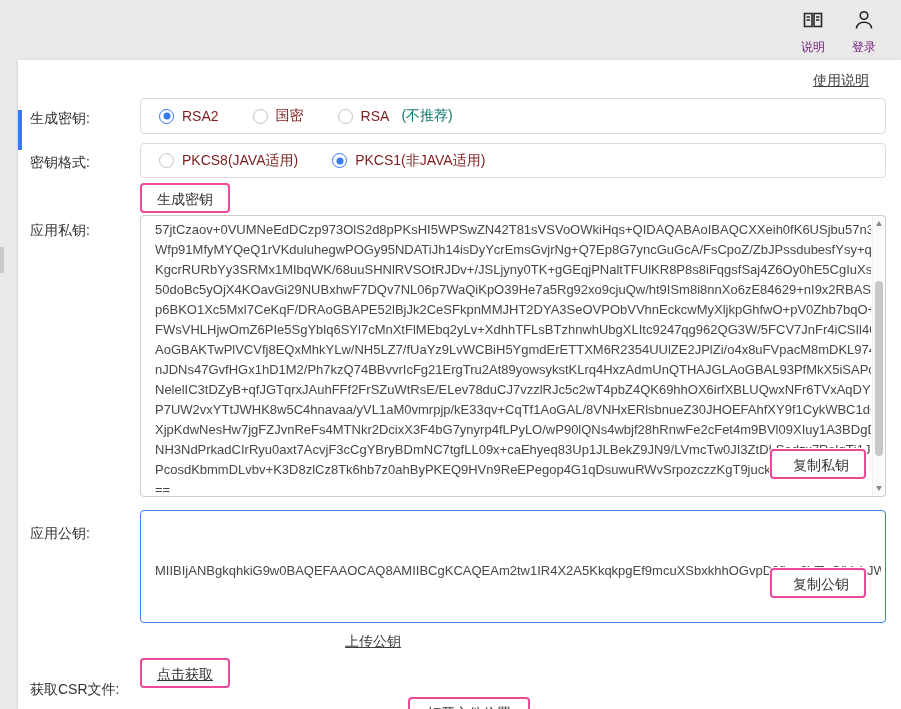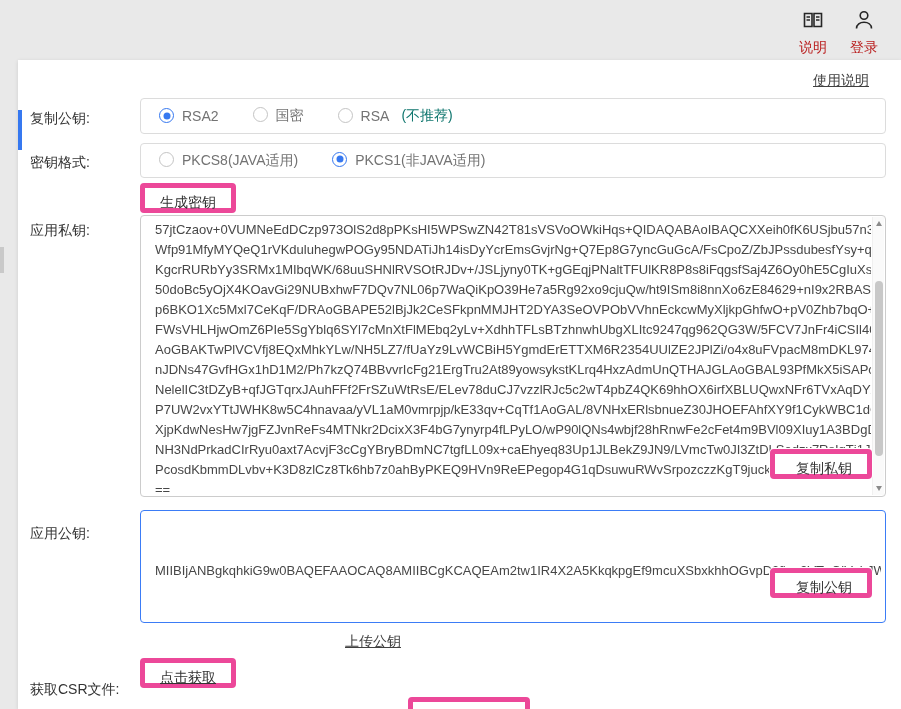--- a/index.html
+++ b/index.html
@@ -15,7 +15,7 @@
   .top-action { position:absolute; top:8px; width:48px; text-align:center; cursor:pointer; }
   .top-action .glyph { display:inline-block; width:24px; height:24px; }
   .top-action .glyph svg { width:24px; height:24px; stroke:#262626; fill:none; stroke-width:1.6; }
-  .top-action .cap { font-size:14px; color:#b91c1c; margin-top:3px; }
+  .top-action .cap { font-size:12px; color:#701a75; margin-top:3px; }
   #help-action  { left:789px; }
   #login-action { left:840px; }
   

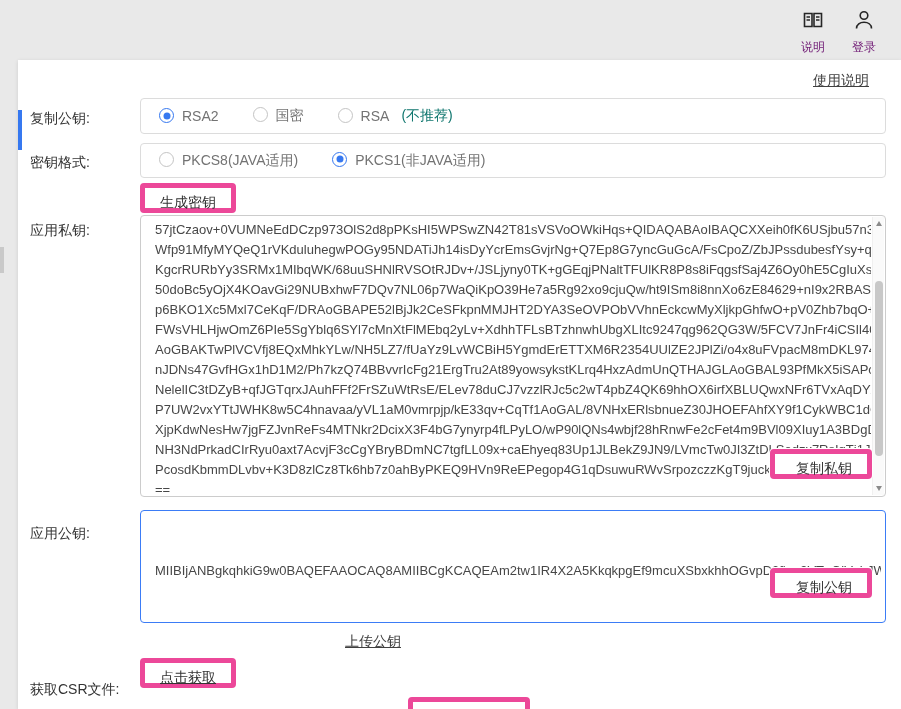--- a/index.html
+++ b/index.html
@@ -112,7 +112,7 @@
 
   <a class="link usage-link">使用说明</a>
 
-  <div class="form-label" style="top:50px;">复制公钥:</div>
+  <div class="form-label" style="top:50px;">生成密钥:</div>
   <div class="opt-box" style="top:38px; height:36px;">
     <div class="radio-item">
       <span class="radio checked"></span>

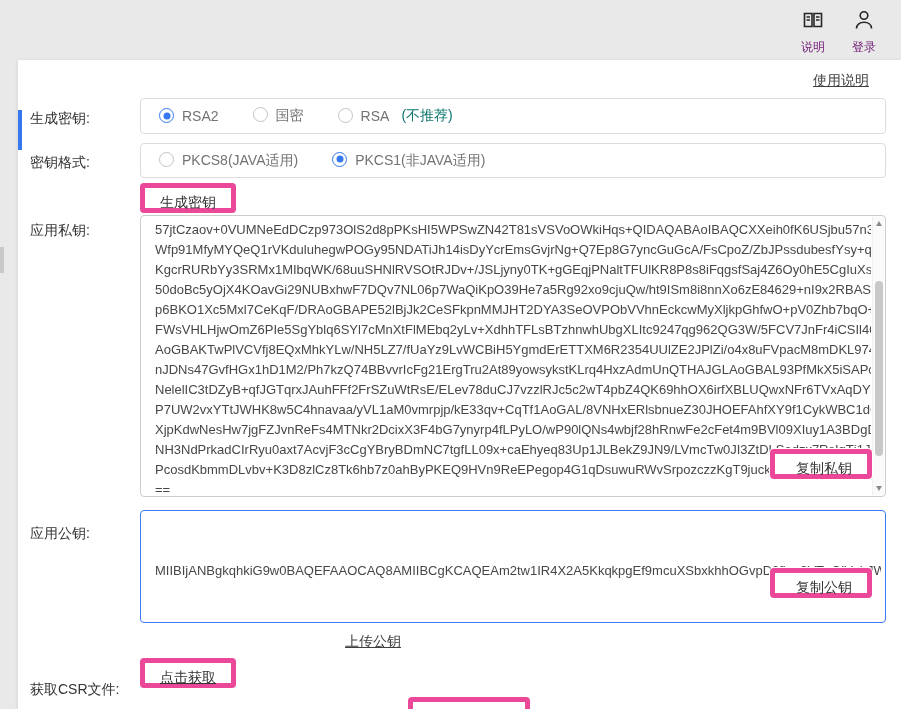--- a/index.html
+++ b/index.html
@@ -36,7 +36,7 @@
     border:1px solid #dcdcdc; border-radius:4px; background:#fff;
     display:flex; align-items:center; padding:0 18px; gap:34px;
   }
-  .radio-item { display:flex; align-items:flex-start; gap:8px; cursor:pointer; font-size:14px; color:#737373; }
+  .radio-item { display:flex; align-items:center; gap:8px; cursor:pointer; font-size:14px; color:#7f1d1d; }
   .radio {
     width:15px; height:15px; border-radius:50%;
     border:1px solid #c4c4c4; background:#fff; position:relative; flex:0 0 auto;

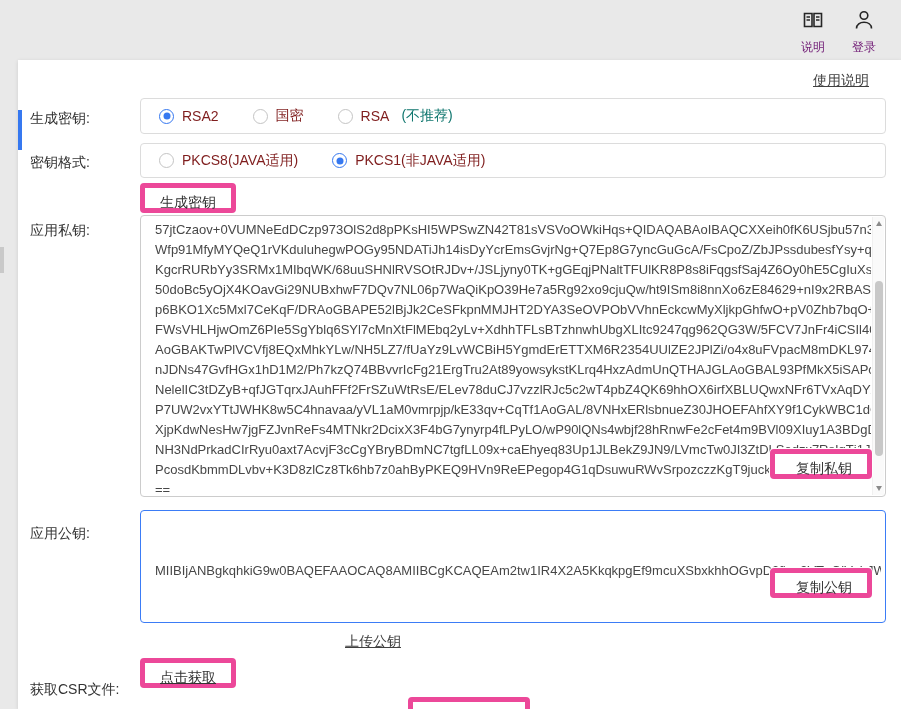--- a/index.html
+++ b/index.html
@@ -49,7 +49,7 @@
   .warn { color:#0f766e; font-size:14px; margin-left:-22px; }
   
   .btn {
-    position:absolute; background:#fff; border:5px solid #ec4899; border-radius:4px;
+    position:absolute; background:#fff; border:2px solid #ec4899; border-radius:4px;
     font-size:14px; color:#333; padding:5px 15px; height:30px; line-height:18px;
     cursor:pointer; font-family:"Liberation Sans",sans-serif; white-space:nowrap;
   }

